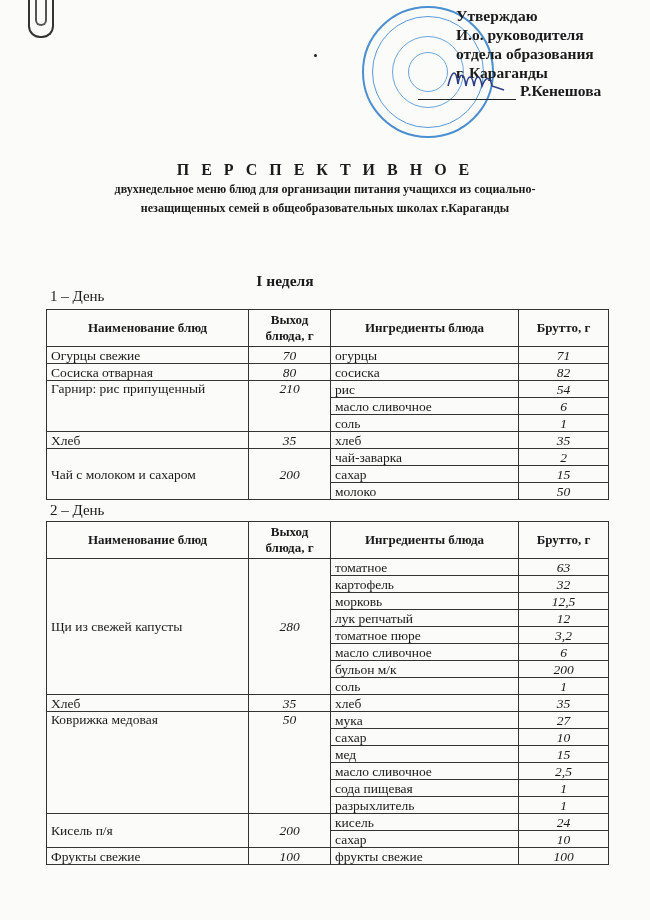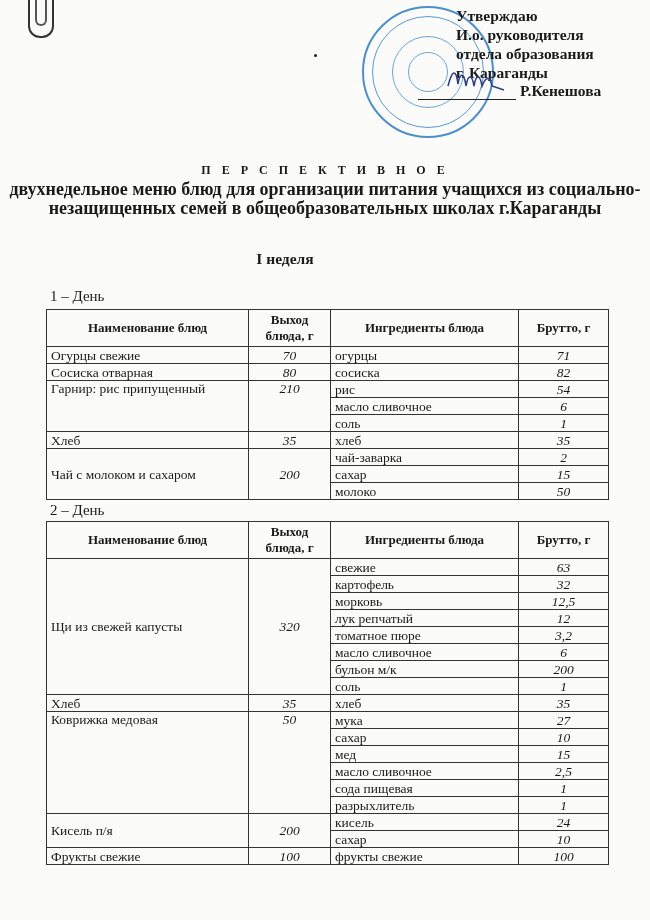--- a/index.html
+++ b/index.html
@@ -21,7 +21,7 @@
   .sign-line{display:inline-block;width:98px;border-bottom:1.5px solid #222;margin-right:4px;height:16px;vertical-align:bottom;}
   .signature{position:absolute;left:444px;top:66px;width:64px;height:26px;}
   .title{position:absolute;left:0;width:650px;top:160px;text-align:center;font-weight:bold;}
-  .title .t1{font-size:12px;letter-spacing:4px;line-height:20px;}
+  .title .t1{font-size:16px;letter-spacing:4px;line-height:20px;}
   .title .t2{font-size:18px;line-height:19px;}
   .week{position:absolute;left:0;width:570px;top:250px;text-align:center;font-weight:bold;font-size:15.5px;}
   .day{position:absolute;left:50px;font-size:15px;}

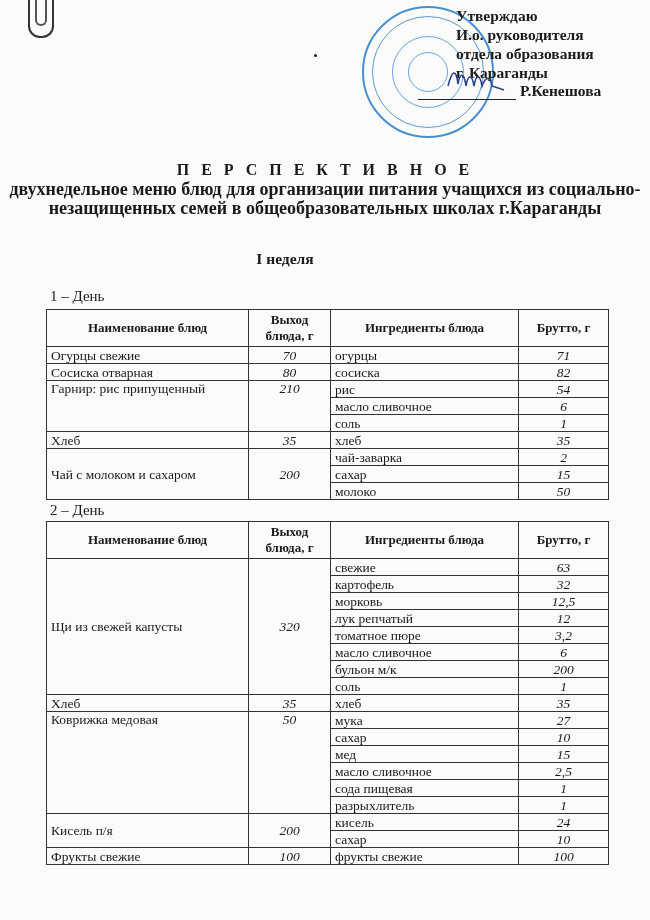--- a/index.html
+++ b/index.html
@@ -22,7 +22,7 @@
   .signature{position:absolute;left:444px;top:66px;width:64px;height:26px;}
   .title{position:absolute;left:0;width:650px;top:160px;text-align:center;font-weight:bold;}
   .title .t1{font-size:16px;letter-spacing:4px;line-height:20px;}
-  .title .t2{font-size:18px;line-height:19px;}
+  .title .t2{font-size:12px;line-height:19px;}
   .week{position:absolute;left:0;width:570px;top:250px;text-align:center;font-weight:bold;font-size:15.5px;}
   .day{position:absolute;left:50px;font-size:15px;}
   table{position:absolute;left:46px;width:562px;border-collapse:collapse;font-size:13.5px;table-layout:fixed;}

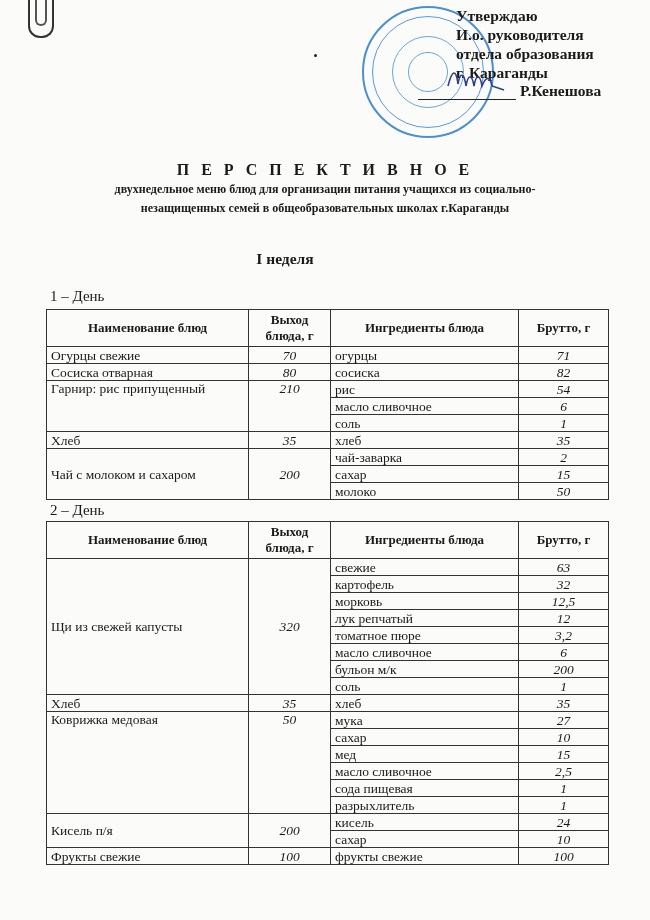--- a/index.html
+++ b/index.html
@@ -23,7 +23,7 @@
   .title{position:absolute;left:0;width:650px;top:160px;text-align:center;font-weight:bold;}
   .title .t1{font-size:16px;letter-spacing:4px;line-height:20px;}
   .title .t2{font-size:12px;line-height:19px;}
-  .week{position:absolute;left:0;width:570px;top:250px;text-align:center;font-weight:bold;font-size:15.5px;}
+  .week{position:absolute;left:0;width:570px;top:272px;text-align:center;font-weight:bold;font-size:15.5px;}
   .day{position:absolute;left:50px;font-size:15px;}
   table{position:absolute;left:46px;width:562px;border-collapse:collapse;font-size:13.5px;table-layout:fixed;}
   td,th{border:1.2px solid #333;padding:0 4px;height:16px;line-height:15px;}

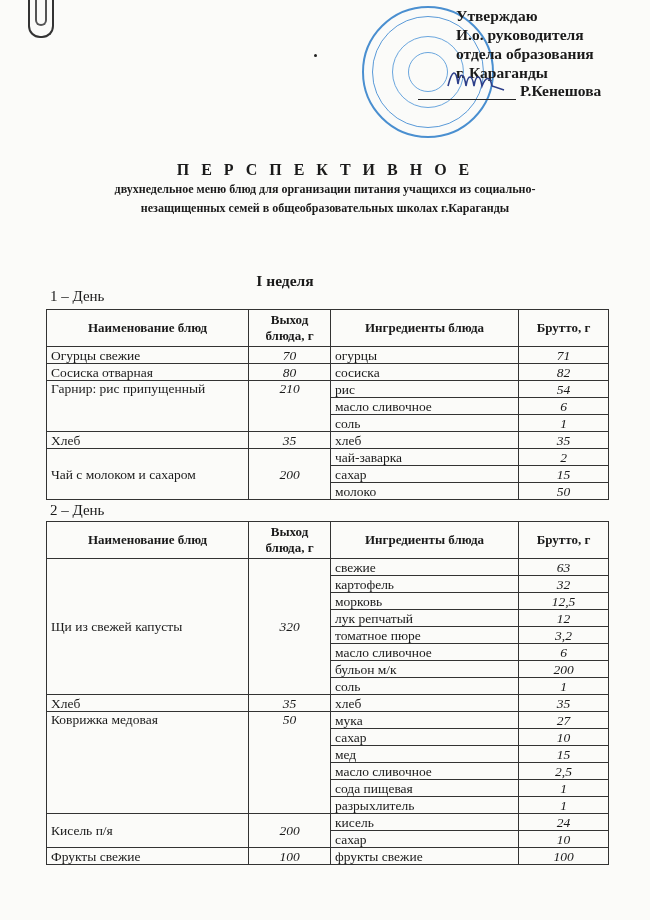--- a/index.html
+++ b/index.html
@@ -150,7 +150,7 @@
       <tr>
         <td class="l mid" rowspan="8">Щи из свежей капусты</td>
         <td class="c mid" rowspan="8">320</td>
-        <td class="l">свежие</td>
+        <td class="l">томатное</td>
         <td class="c">63</td>
       </tr>
       <tr>

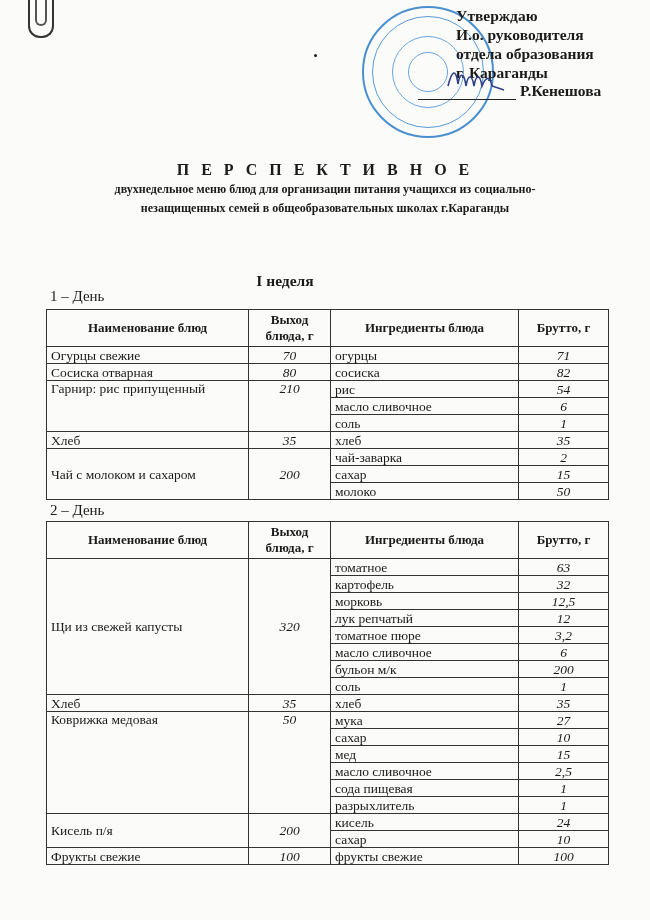--- a/index.html
+++ b/index.html
@@ -149,7 +149,7 @@
       </tr>
       <tr>
         <td class="l mid" rowspan="8">Щи из свежей капусты</td>
-        <td class="c mid" rowspan="8">320</td>
+        <td class="c mid" rowspan="8">280</td>
         <td class="l">томатное</td>
         <td class="c">63</td>
       </tr>

